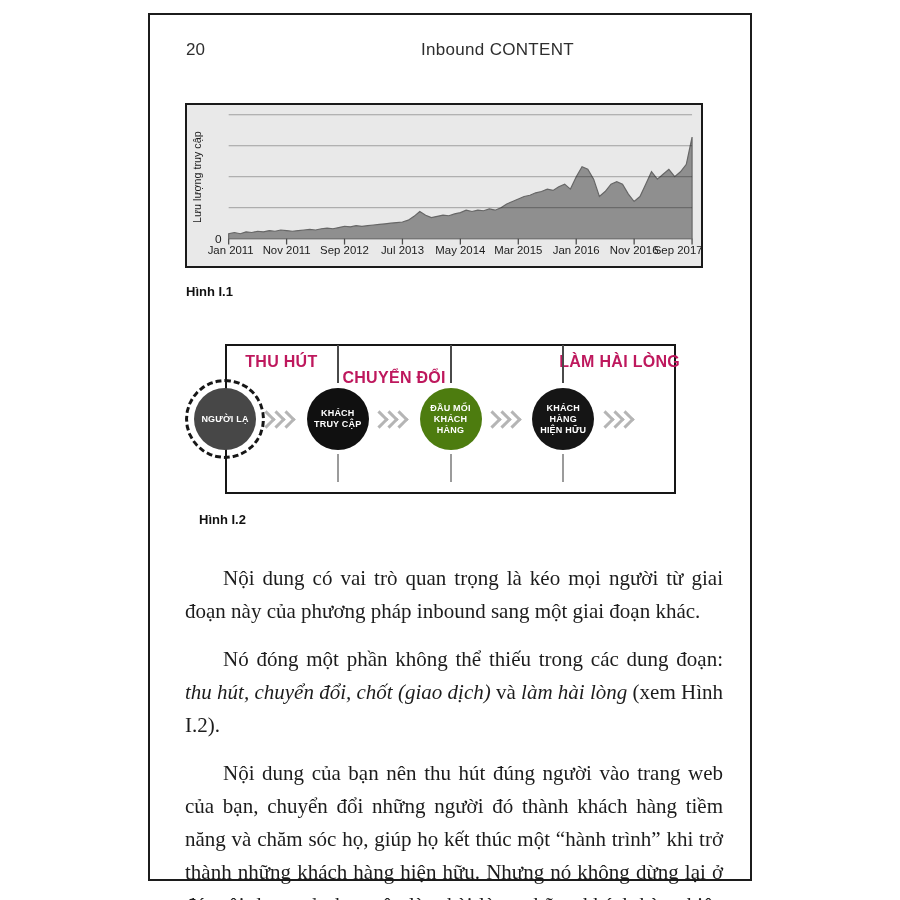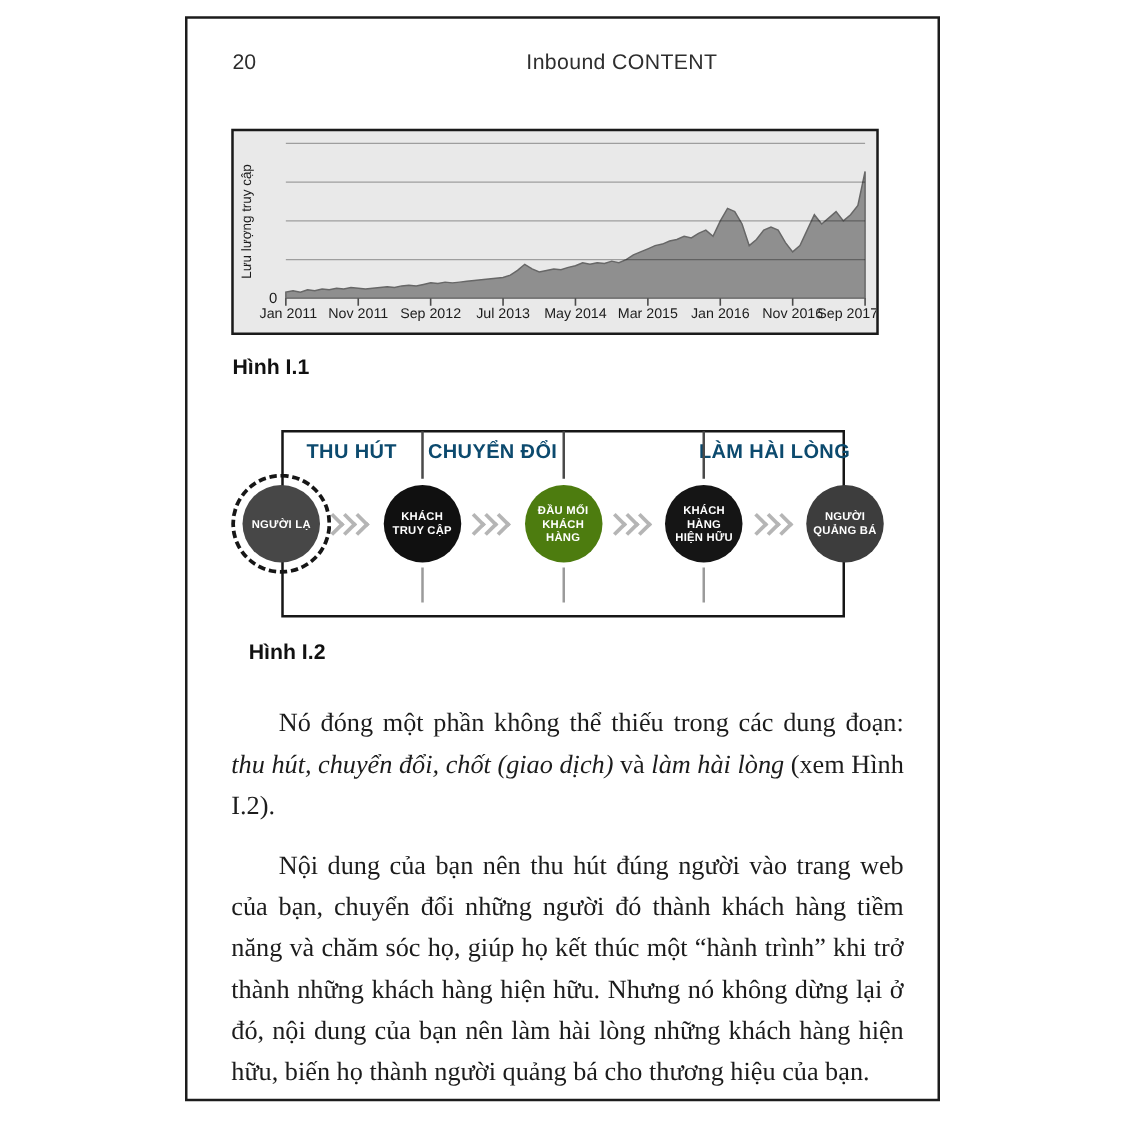--- a/index.html
+++ b/index.html
@@ -14,7 +14,7 @@
   .chart-box{position:absolute;left:185px;top:103px;width:518px;height:165px;
              border:2px solid #1a1a1a;background:#e9e9e9;box-sizing:border-box;}
   .chart-box svg{display:block;width:100%;height:100%;}
-  .fig-caption{position:absolute;font-size:17px;font-weight:bold;color:#111;}
+  .fig-caption{position:absolute;font-size:13px;font-weight:bold;color:#111;}
   #caption-1{left:186px;top:284px;}
   #caption-2{left:199px;top:512px;}
   

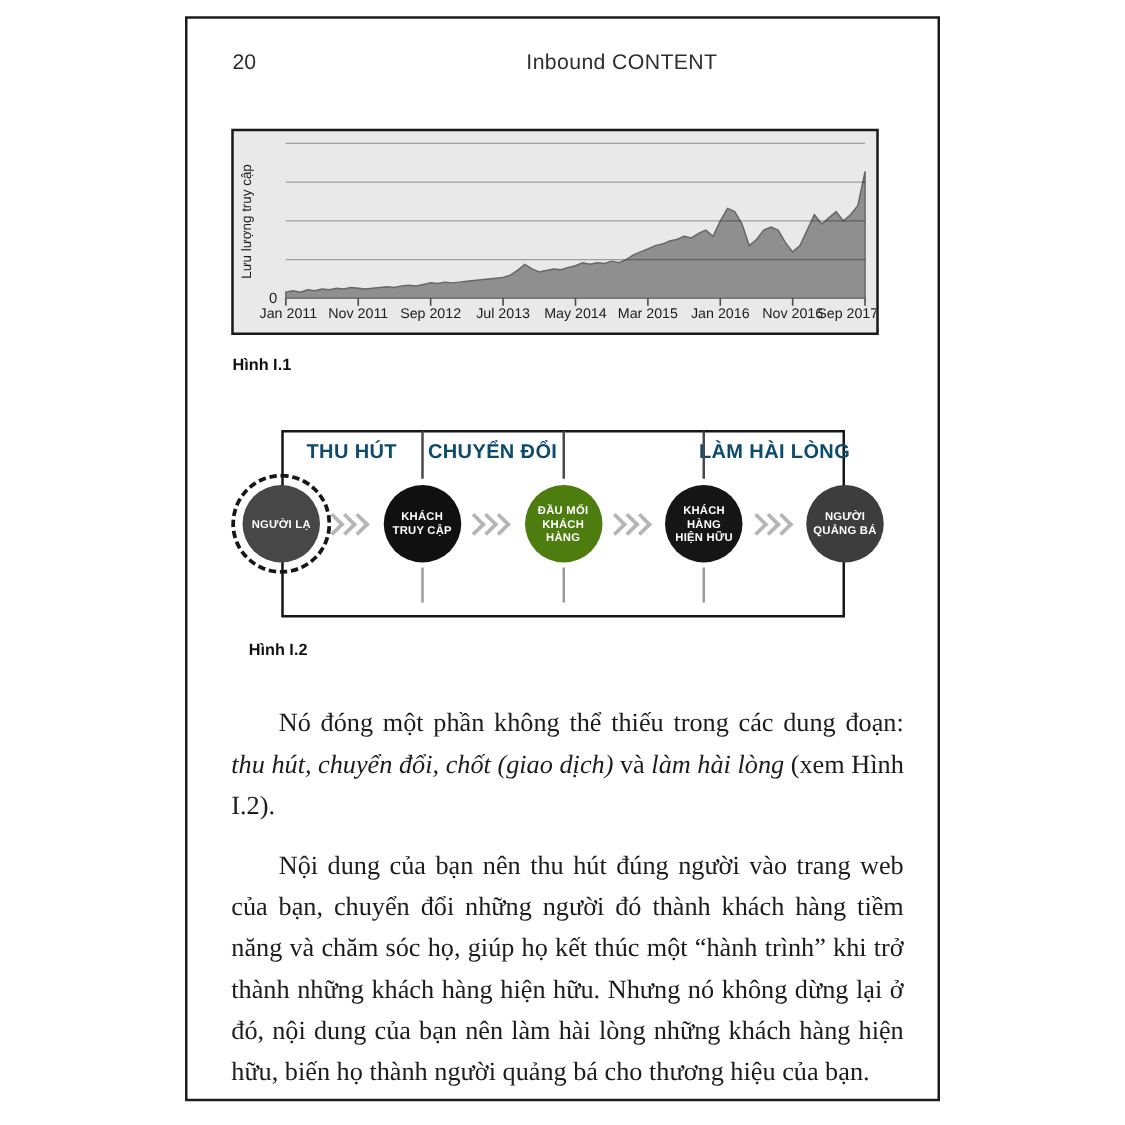--- a/index.html
+++ b/index.html
@@ -22,7 +22,7 @@
   .dg-rect{position:absolute;left:40px;top:4px;width:451px;height:150px;
            border:2.5px solid #161616;box-sizing:border-box;}
   .stage-label{position:absolute;top:12px;width:170px;text-align:center;
-               font-weight:bold;font-size:16px;line-height:19px;color:#0c4a6e;
+               font-weight:bold;font-size:16px;line-height:19px;color:#be185d;
                letter-spacing:.3px;white-space:pre-line;}
   .sep-top{position:absolute;top:5px;width:2px;height:38px;background:#4a4a4a;}
   .sep-bottom{position:absolute;top:114px;width:2px;height:28px;background:#9b9b9b;}

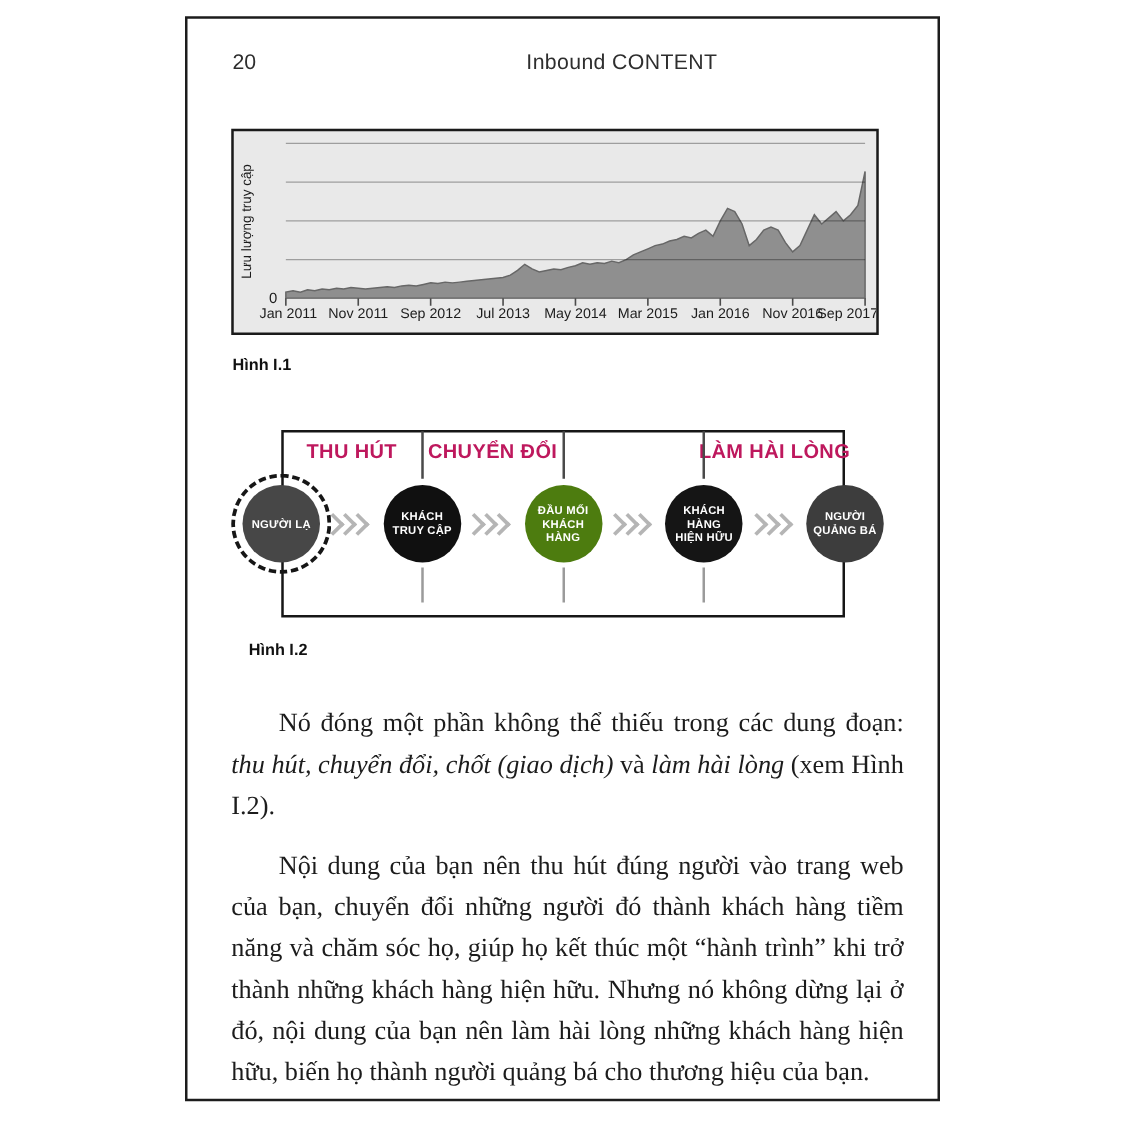--- a/index.html
+++ b/index.html
@@ -85,7 +85,7 @@
   <div class="diagram" id="diagram">
     <div class="dg-rect"></div>
   <div class="stage-label" style="left: 11.375px;">THU HÚT</div>
-      <div class="stage-label" style="left: 124.125px;">CHUYỂN ĐỔI</div>
+      <div class="stage-label" style="left: 124.125px; margin-top: 16px;">CHUYỂN ĐỔI</div>
       <div class="stage-label" style="left: 349.625px;">LÀM HÀI LÒNG</div>
       <div class="sep-top" style="left: 151.75px;"></div>
       <div class="sep-bottom" style="left: 151.75px;"></div>

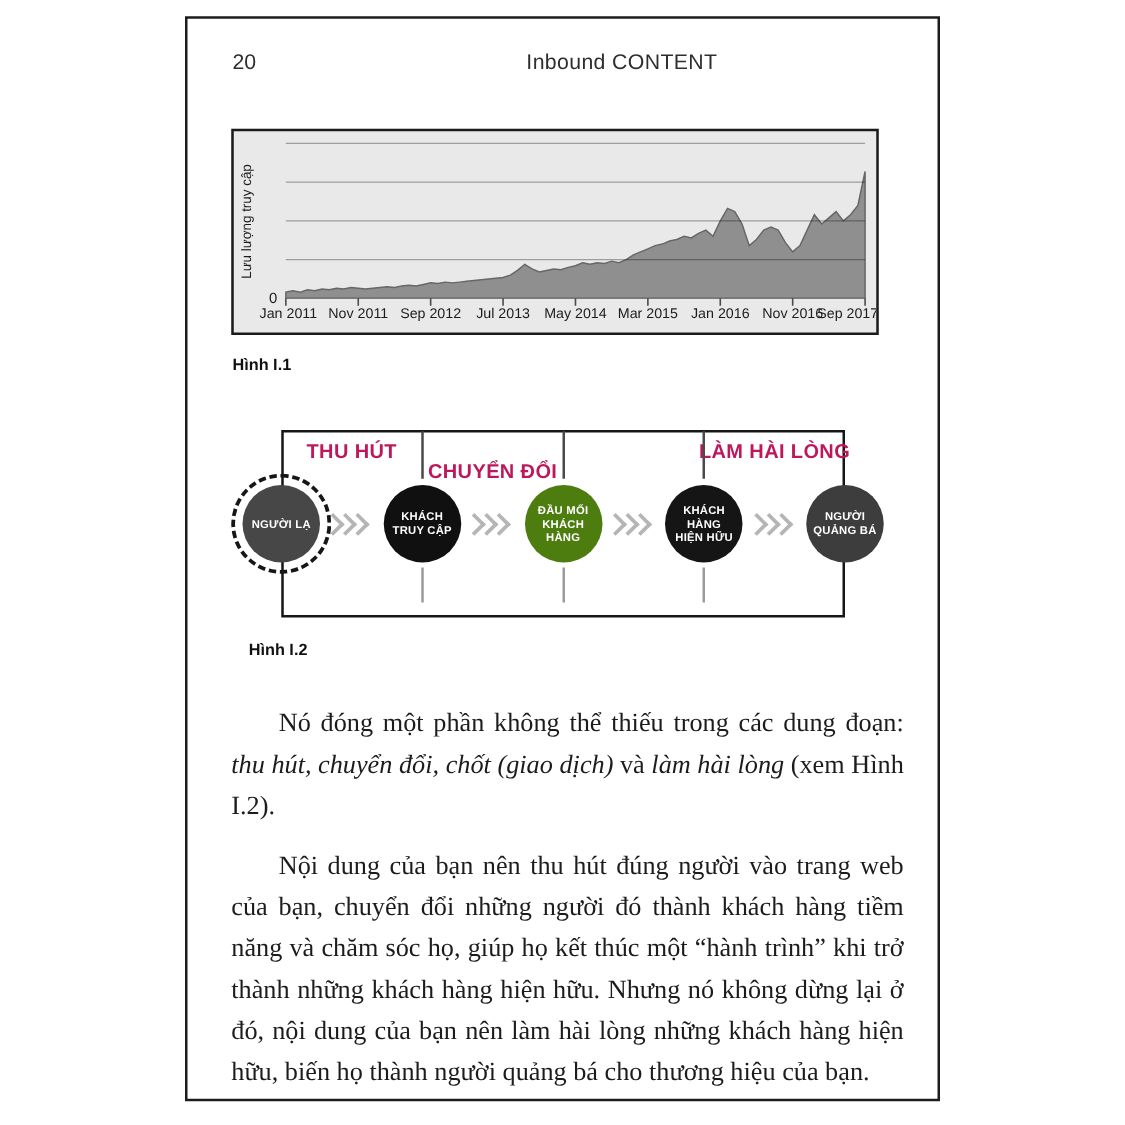--- a/index.html
+++ b/index.html
@@ -121,8 +121,6 @@
 KHÁCH HÀNG</div>
       <div class="node-circle" style="left: 347.25px; top: 48px; background: rgb(21, 21, 21);">KHÁCH HÀNG
 HIỆN HỮU</div>
-      <div class="node-circle" style="left: 460px; top: 48px; background: rgb(61, 61, 61);">NGƯỜI
-QUẢNG BÁ</div>
     </div>
   <div class="fig-caption" id="caption-2">Hình I.2</div>
 

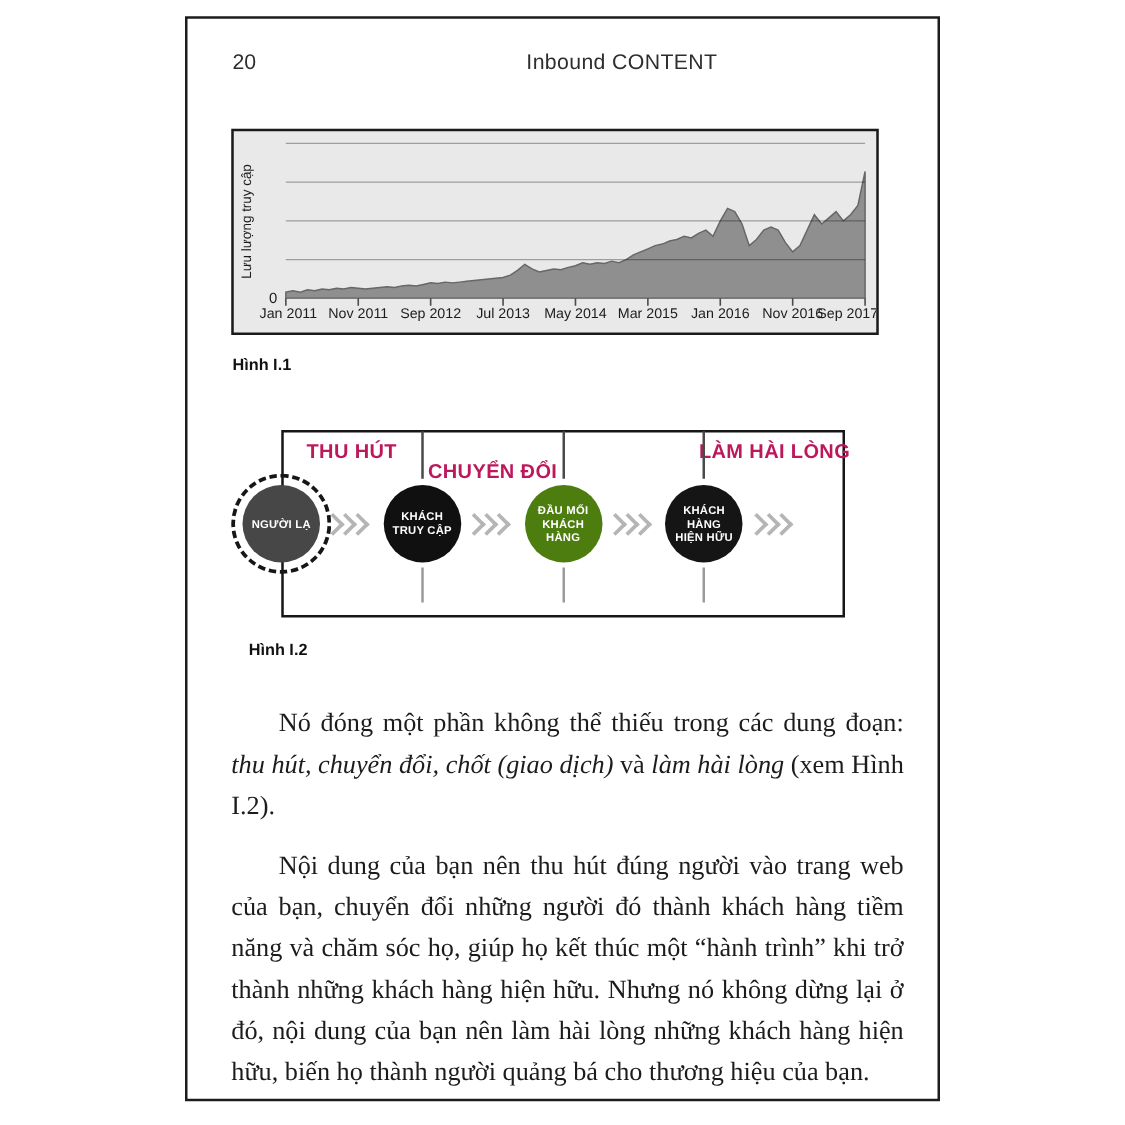--- a/index.html
+++ b/index.html
@@ -125,6 +125,7 @@
   <div class="fig-caption" id="caption-2">Hình I.2</div>
 
   <div class="body-text" id="body-text">
+      <p class="para"><span>Nội dung có vai trò quan trọng là kéo mọi người từ giai đoạn này của phương pháp inbound sang một giai đoạn khác.</span></p>
       <p class="para"><span>Nó đóng một phần không thể thiếu trong các dung đoạn: </span><em>thu hút, chuyển đổi, chốt (giao dịch)</em><span> và </span><em>làm hài lòng</em><span> (xem Hình I.2).</span></p>
       <p class="para"><span>Nội dung của bạn nên thu hút đúng người vào trang web của bạn, chuyển đổi những người đó thành khách hàng tiềm năng và chăm sóc họ, giúp họ kết thúc một “hành trình” khi trở thành những khách hàng hiện hữu. Nhưng nó không dừng lại ở đó, nội dung của bạn nên làm hài lòng những khách hàng hiện hữu, biến họ thành người quảng bá cho thương hiệu của bạn.</span></p>
     </div>

